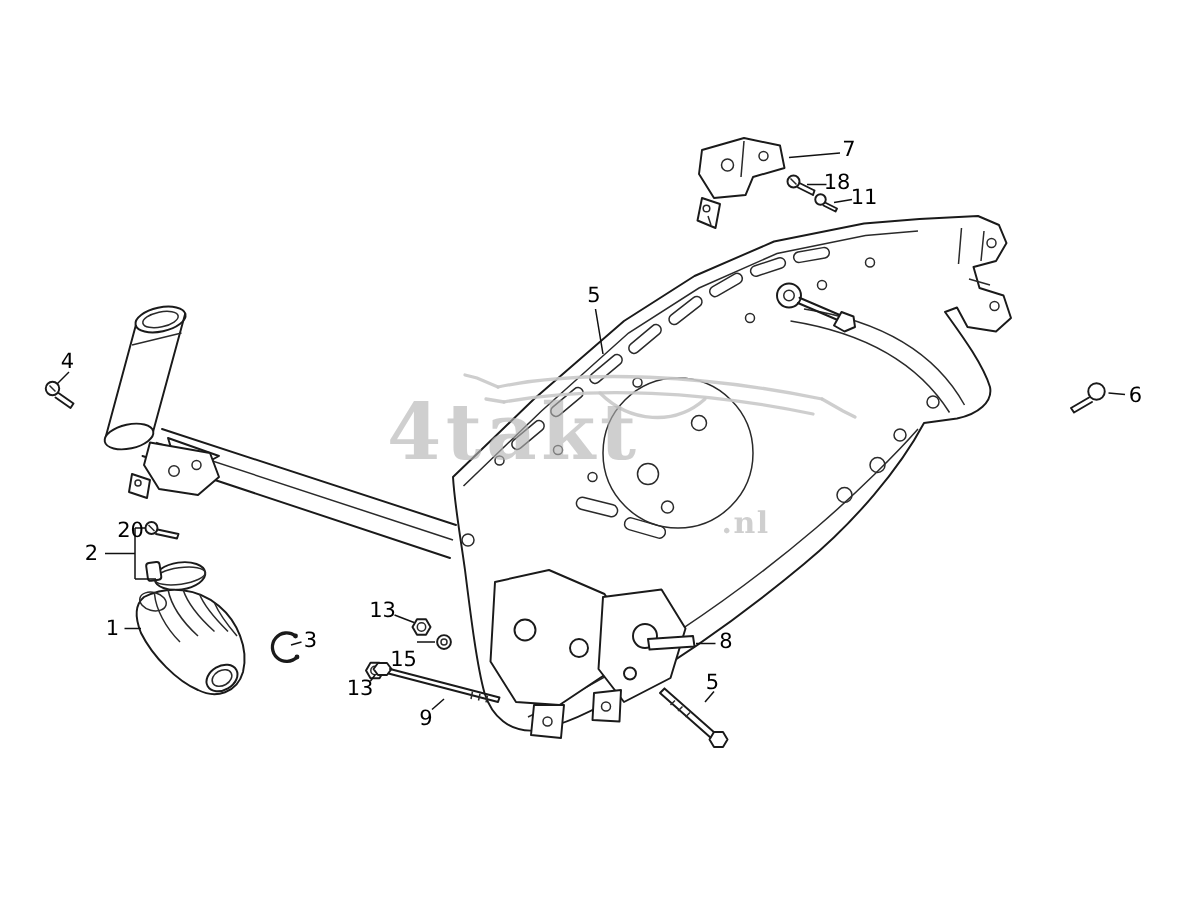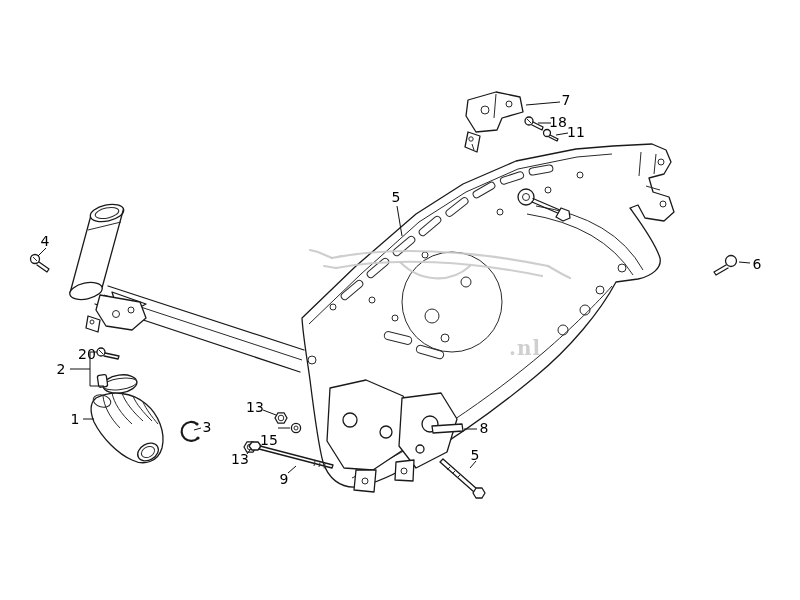--- a/index.html
+++ b/index.html
@@ -233,6 +233,7 @@
     </g>
   </svg>
 
+  <div class="wm wm1">4takt</div>
   <div class="wm wm3">.nl</div>
 
   <div class="callout" style="left:75px;top:419px">1</div>

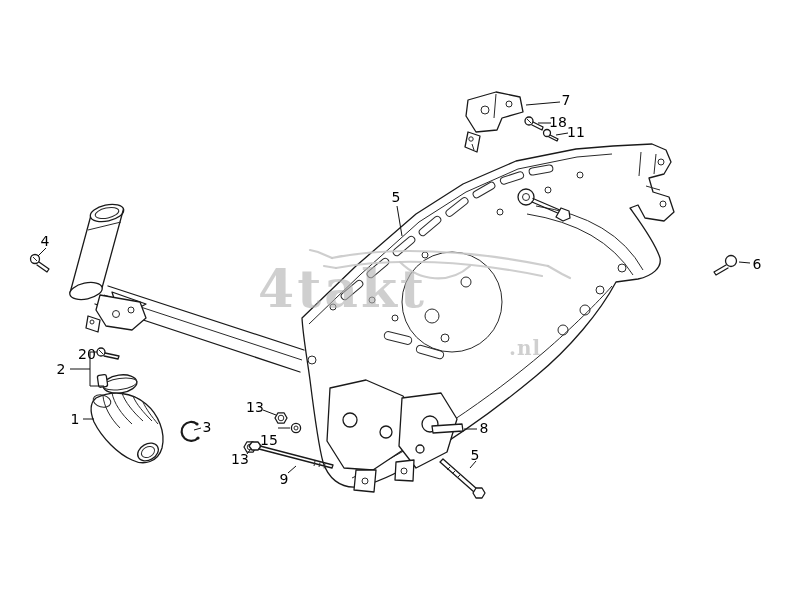--- a/index.html
+++ b/index.html
@@ -12,7 +12,7 @@
       z-index:5;pointer-events:none;font-family:"DejaVu Serif","Liberation Serif",serif;}
   .wm1{left:258px;top:258px;font-size:52px;}
   .wm2{left:294px;top:304px;font-size:52px;}
-  .wm3{left:481px;top:336px;font-size:20px;letter-spacing:1px;margin-left:28px;}
+  .wm3{left:481px;top:336px;font-size:20px;letter-spacing:1px;}
   .ln{stroke:#1a1a1a;fill:none;stroke-width:1.3;stroke-linejoin:round;stroke-linecap:round;}
   .lnw{stroke:#1a1a1a;fill:#ffffff;stroke-width:1.3;stroke-linejoin:round;}
   .thin{stroke:#2a2a2a;stroke-width:1;fill:none;}

